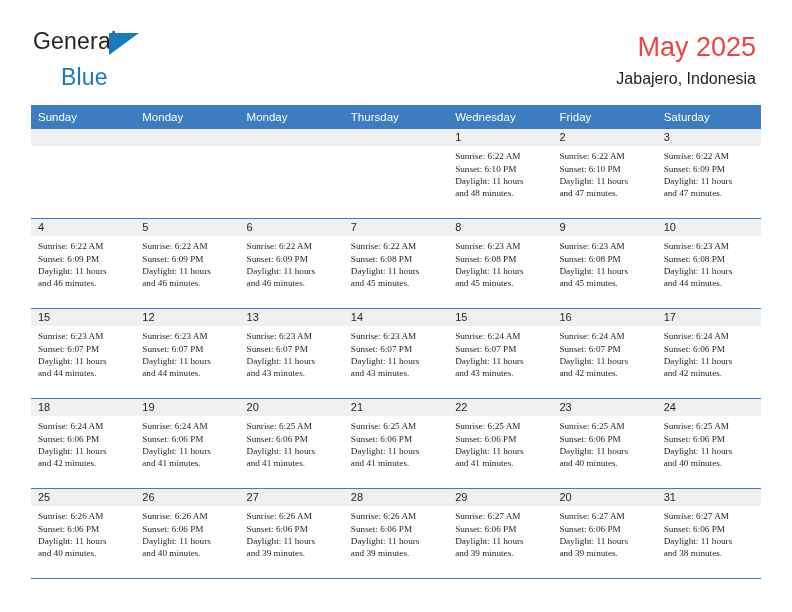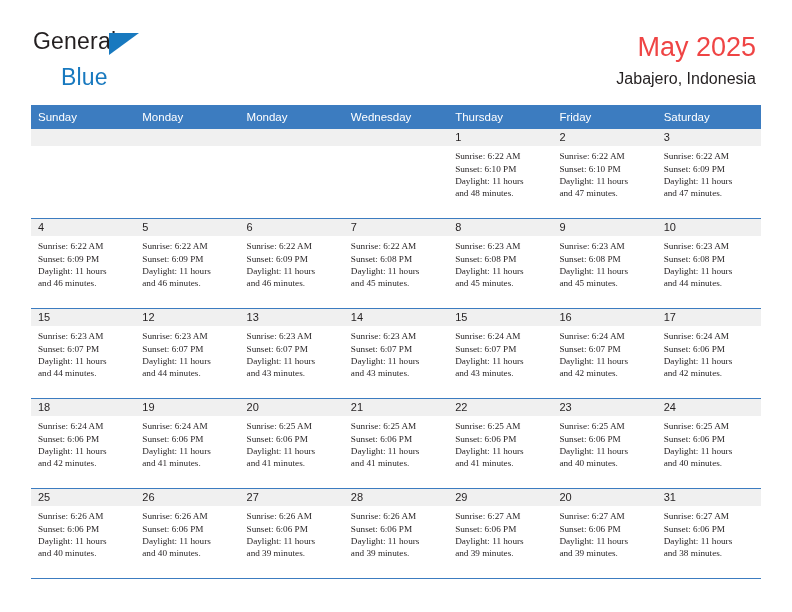--- a/index.html
+++ b/index.html
@@ -164,8 +164,8 @@
       <div class="weekday">Sunday</div>
       <div class="weekday">Monday</div>
       <div class="weekday">Monday</div>
+      <div class="weekday">Thursday</div>
       <div class="weekday">Wednesday</div>
-      <div class="weekday">Thursday</div>
       <div class="weekday">Friday</div>
       <div class="weekday">Saturday</div>
     </div>

